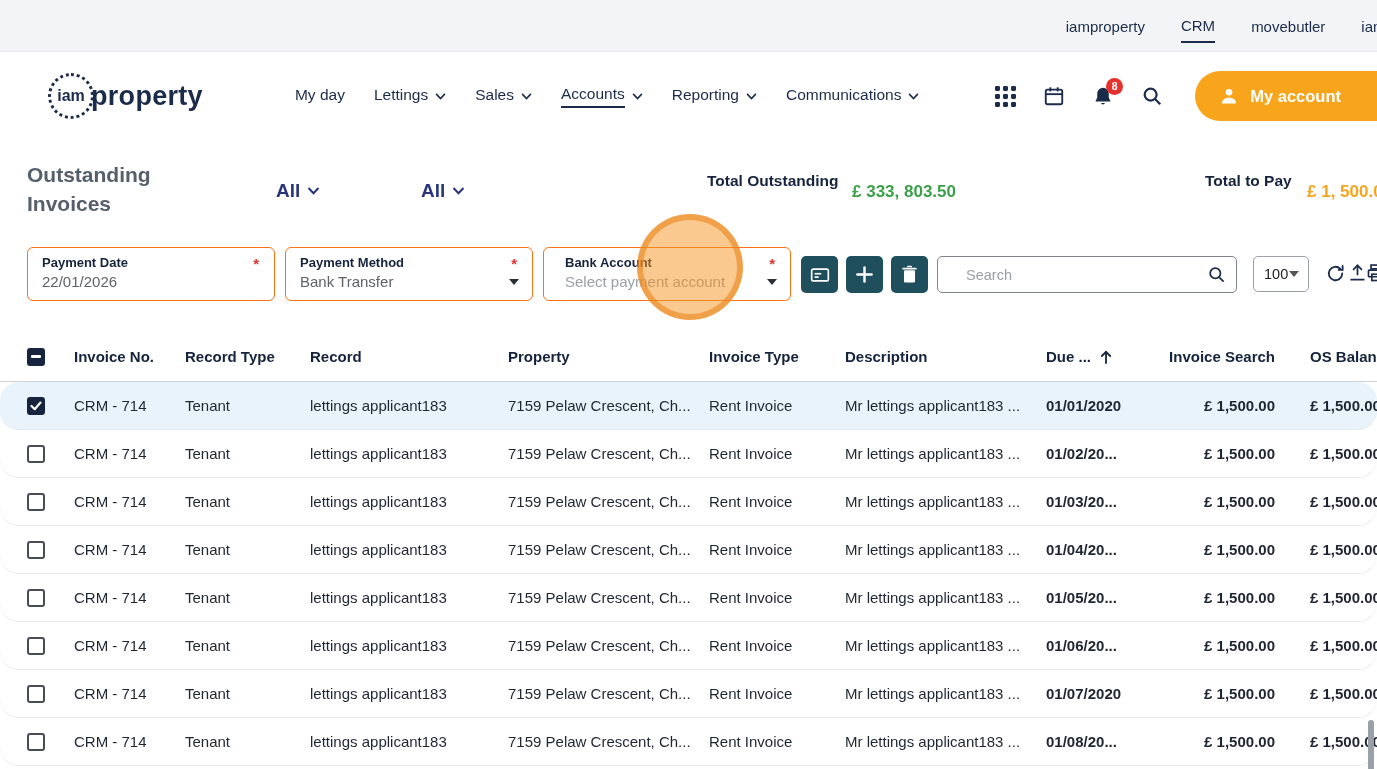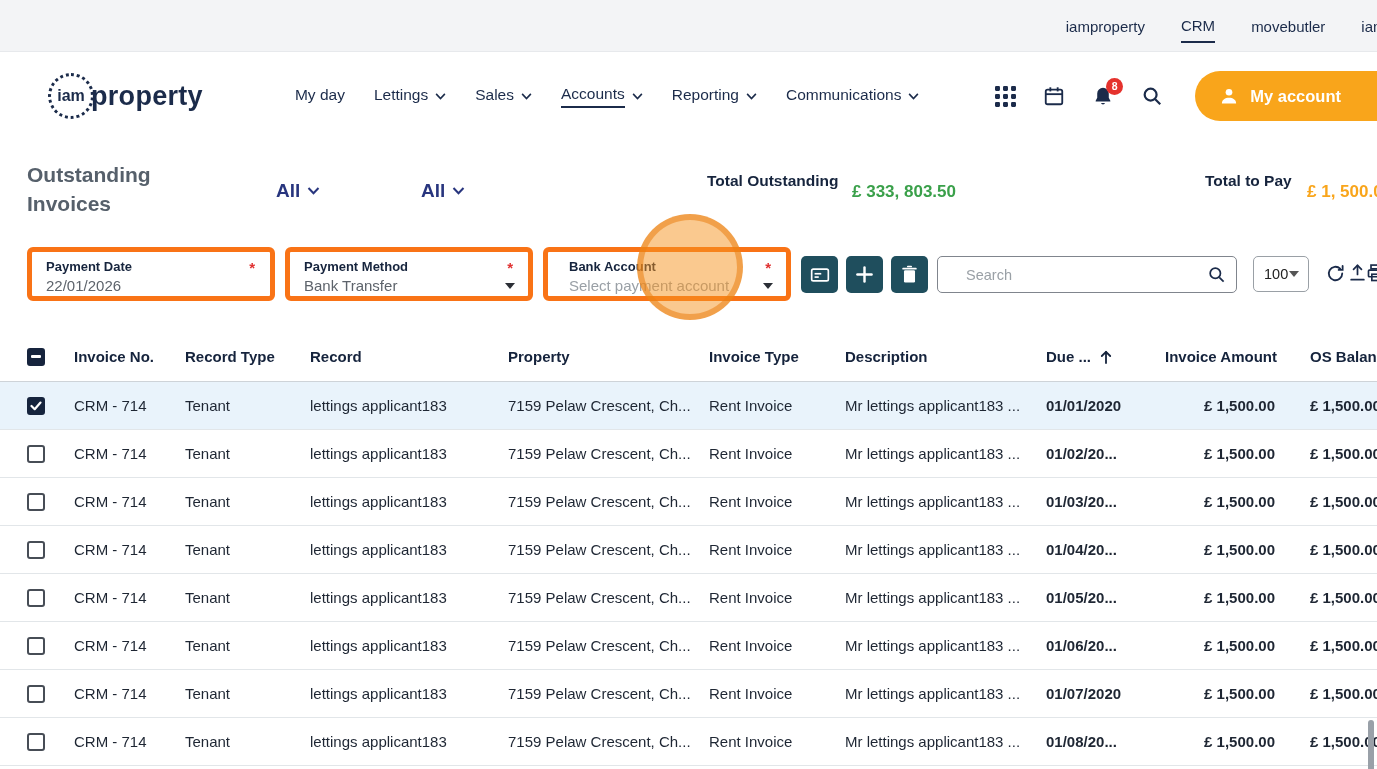--- a/index.html
+++ b/index.html
@@ -71,7 +71,7 @@
   .toolbar { position:relative; height:107px; }
   .field {
     position:absolute; top:22px; width:248px; height:54px;
-    border:5px solid #f97316; border-radius:6px; background:#fff;
+    border:1px solid #f97316; border-radius:6px; background:#fff;
     padding:7px 14px; cursor:pointer;
   }
   .f1 { left:27px; } .f2 { left:285px; } .f3 { left:543px;padding-left:21px; }

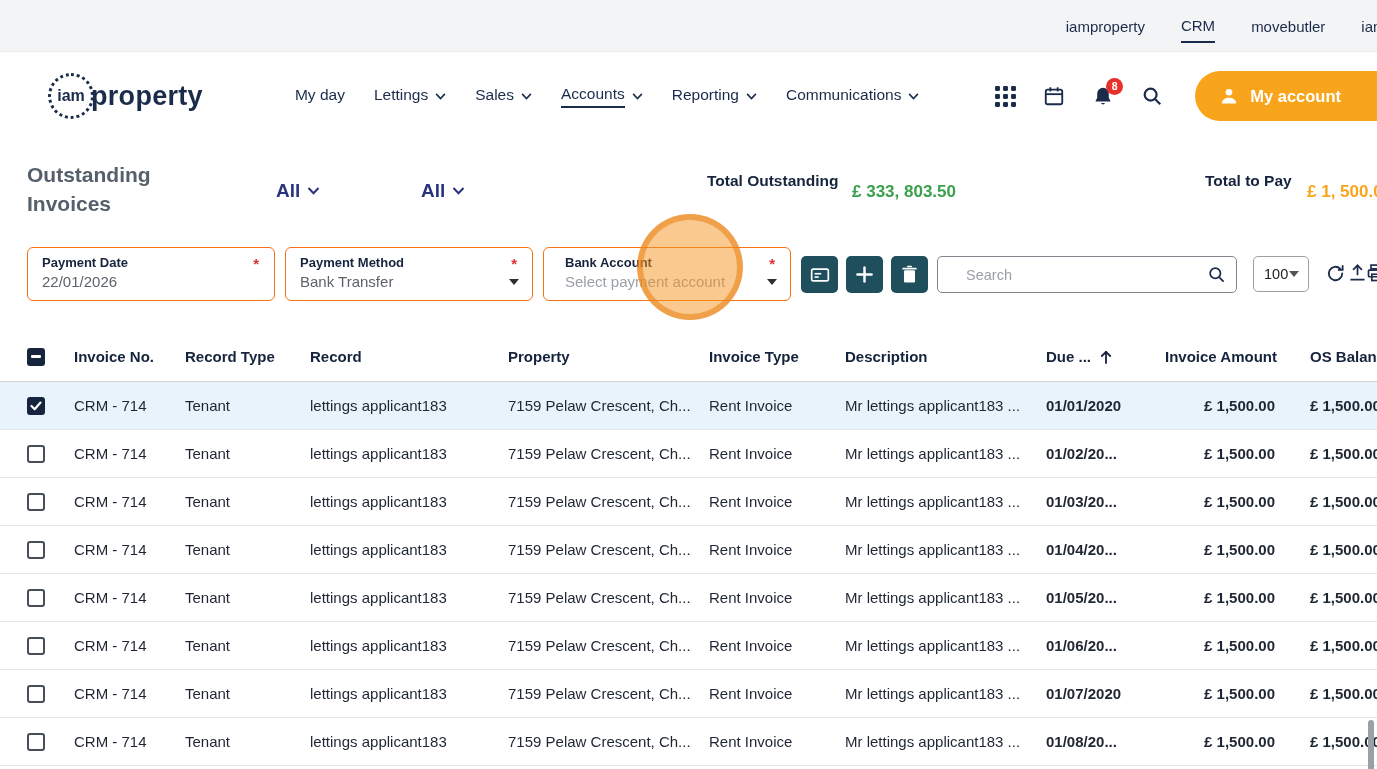--- a/index.html
+++ b/index.html
@@ -378,7 +378,7 @@
           <polyline points="1.8,6 6,1.8 10.2,6"></polyline>
         </svg>
     </div>
-    <div class="cell th amt">Invoice Amount</div>
+    <div class="cell th amt">Invoice Search</div>
     <div class="cell th os">OS Balance</div>
   </div>
   <div>

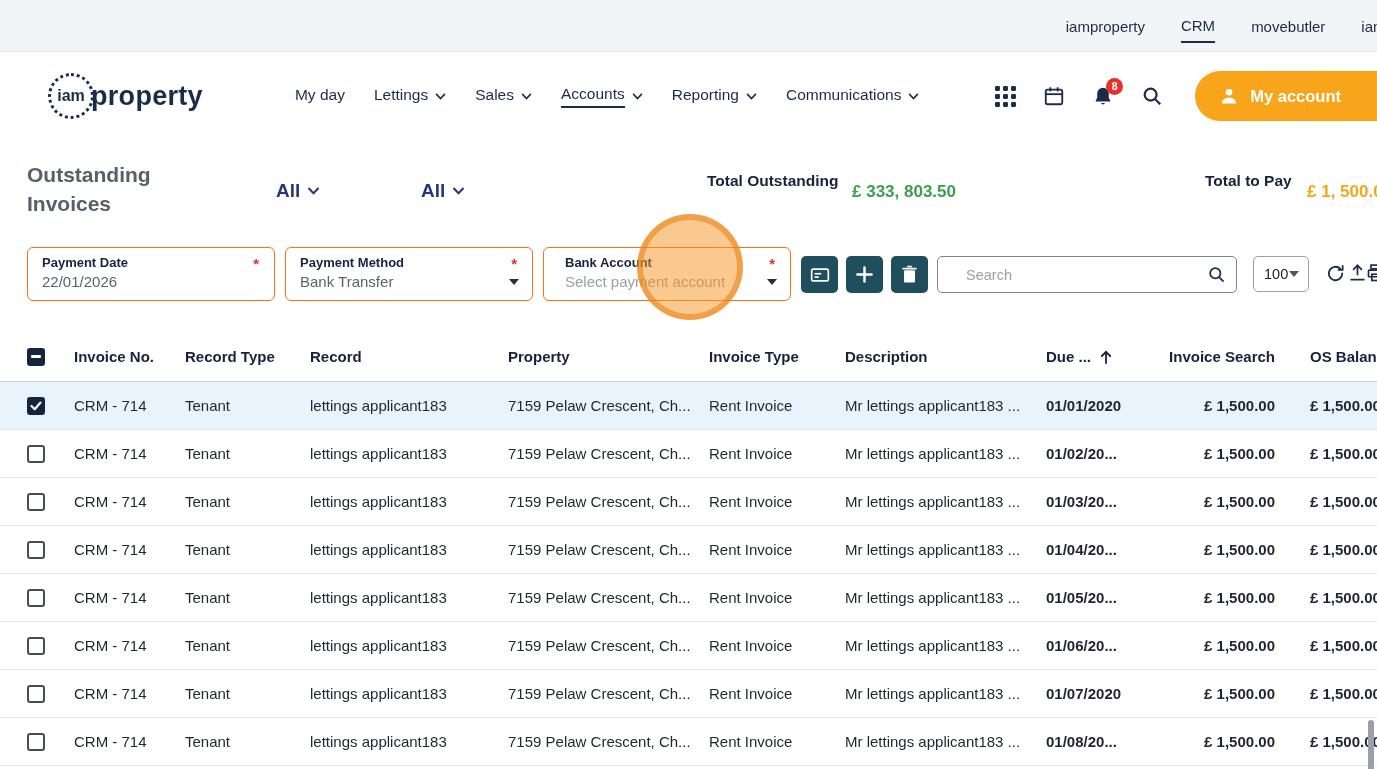--- a/index.html
+++ b/index.html
@@ -129,7 +129,7 @@
     align-items:center;
   }
   .thead { height:50px; border-bottom:1px solid #ced3d8; }
-  .trow  { height:48px; border-bottom:1px solid #e2e6e9; cursor:pointer; }
+  .trow  { height:48px; border-bottom:1px solid #e2e6e9; cursor:pointer;border-radius:19px; }
   .trow.selected { background:#e9f3fb; }
   .cell { overflow:hidden; white-space:nowrap; padding-right:12px; }
   .cb-cell { padding-left:27px; overflow:visible; }

